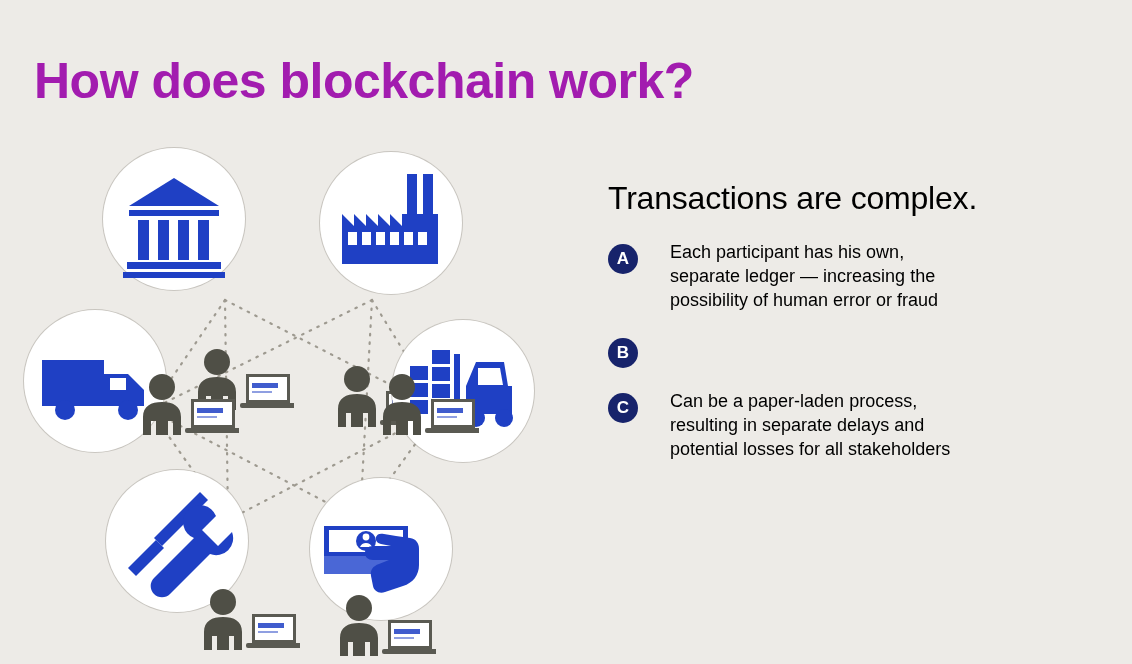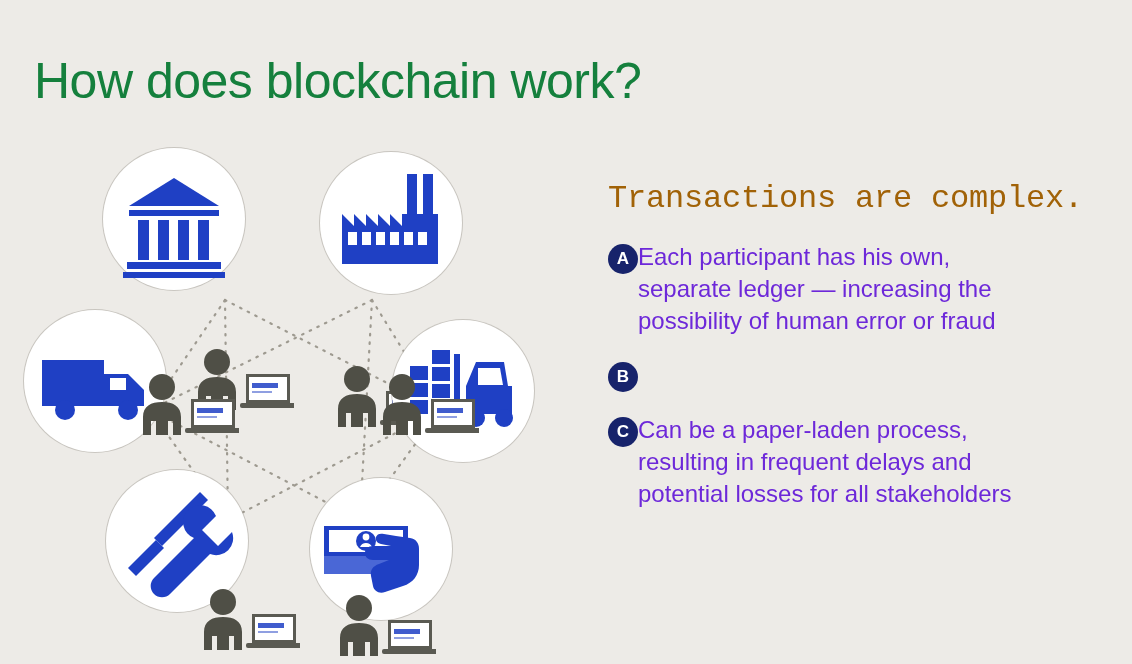--- a/index.html
+++ b/index.html
@@ -23,8 +23,8 @@
     left: 34px;
     top: 20px;
     font-size: 50px;
-    font-weight: normal;
-    color: #15803d;
+    font-weight: bold;
+    color: #a21caf;
     letter-spacing: -0.5px;
     line-height: 1.1;
     white-space: nowrap;

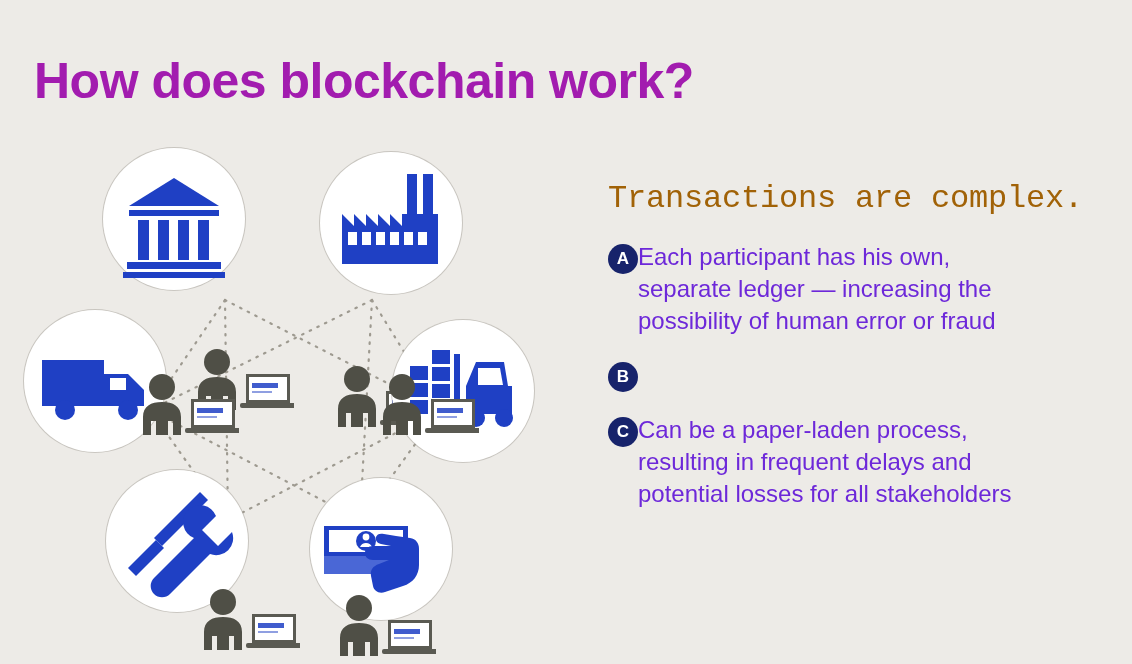--- a/index.html
+++ b/index.html
@@ -77,12 +77,11 @@
   }
   #panel-head {
     font-size: 32px;
-    color: #a16207;
+    color: #000000;
     font-weight: normal;
     letter-spacing: -0.2px;
     margin-bottom: 24px;
     white-space: nowrap;
-    font-family: Liberation Mono, monospace;
   }
   .bullet {
     position: relative;

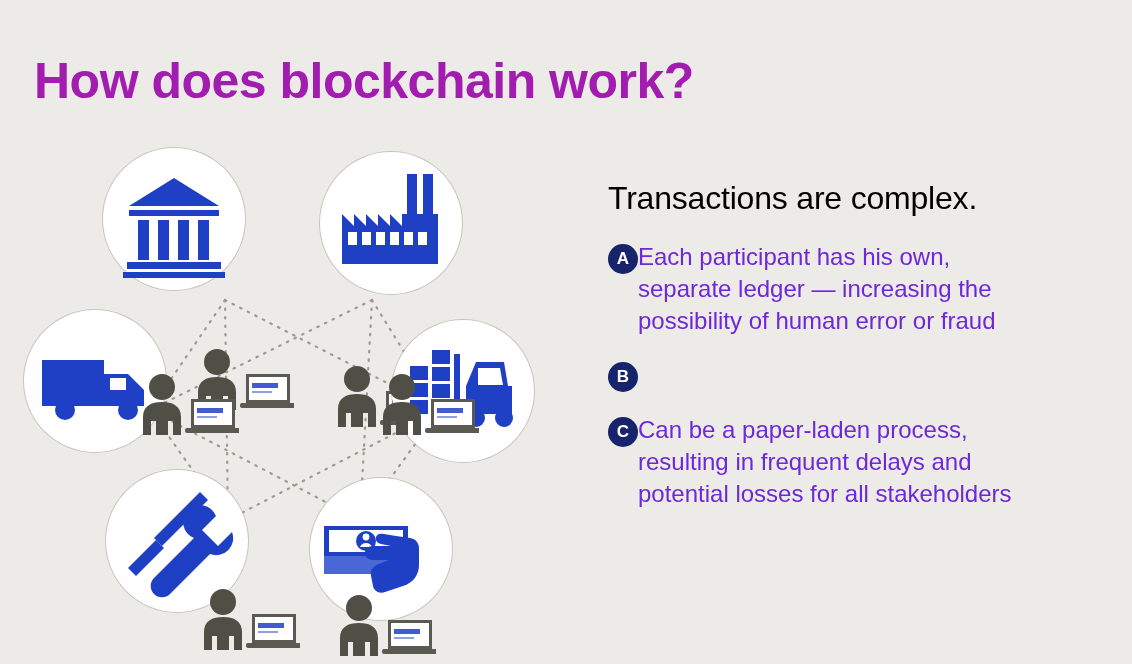--- a/index.html
+++ b/index.html
@@ -103,10 +103,10 @@
     margin-top: 3px;
   }
   .btext {
-    margin-left: 0;
-    font-size: 24px;
+    margin-left: 32px;
+    font-size: 18px;
     line-height: 1.33;
-    color: #6d28d9;
+    color: #000000;
     white-space: pre-line;
   }
 </style>

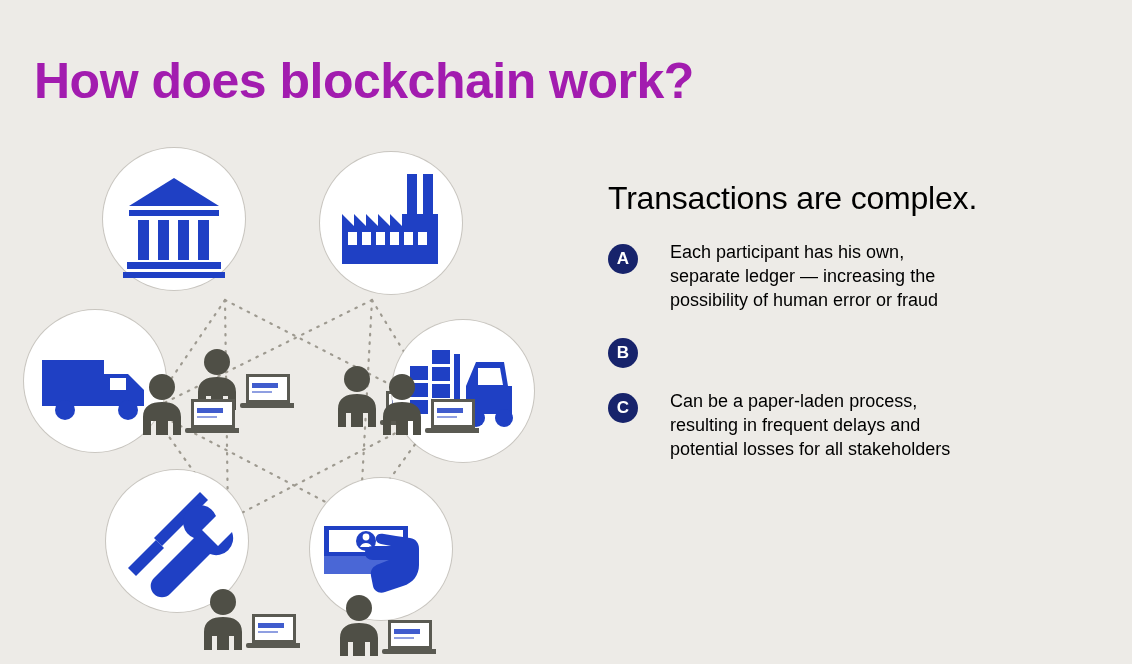--- a/index.html
+++ b/index.html
@@ -335,7 +335,7 @@
     <div class="bullet">
       <div class="badge">C</div>
       <div class="btext">Can be a paper-laden process,
-resulting in frequent delays and
+resulting in separate delays and
 potential losses for all stakeholders</div>
     </div>
   </div>

